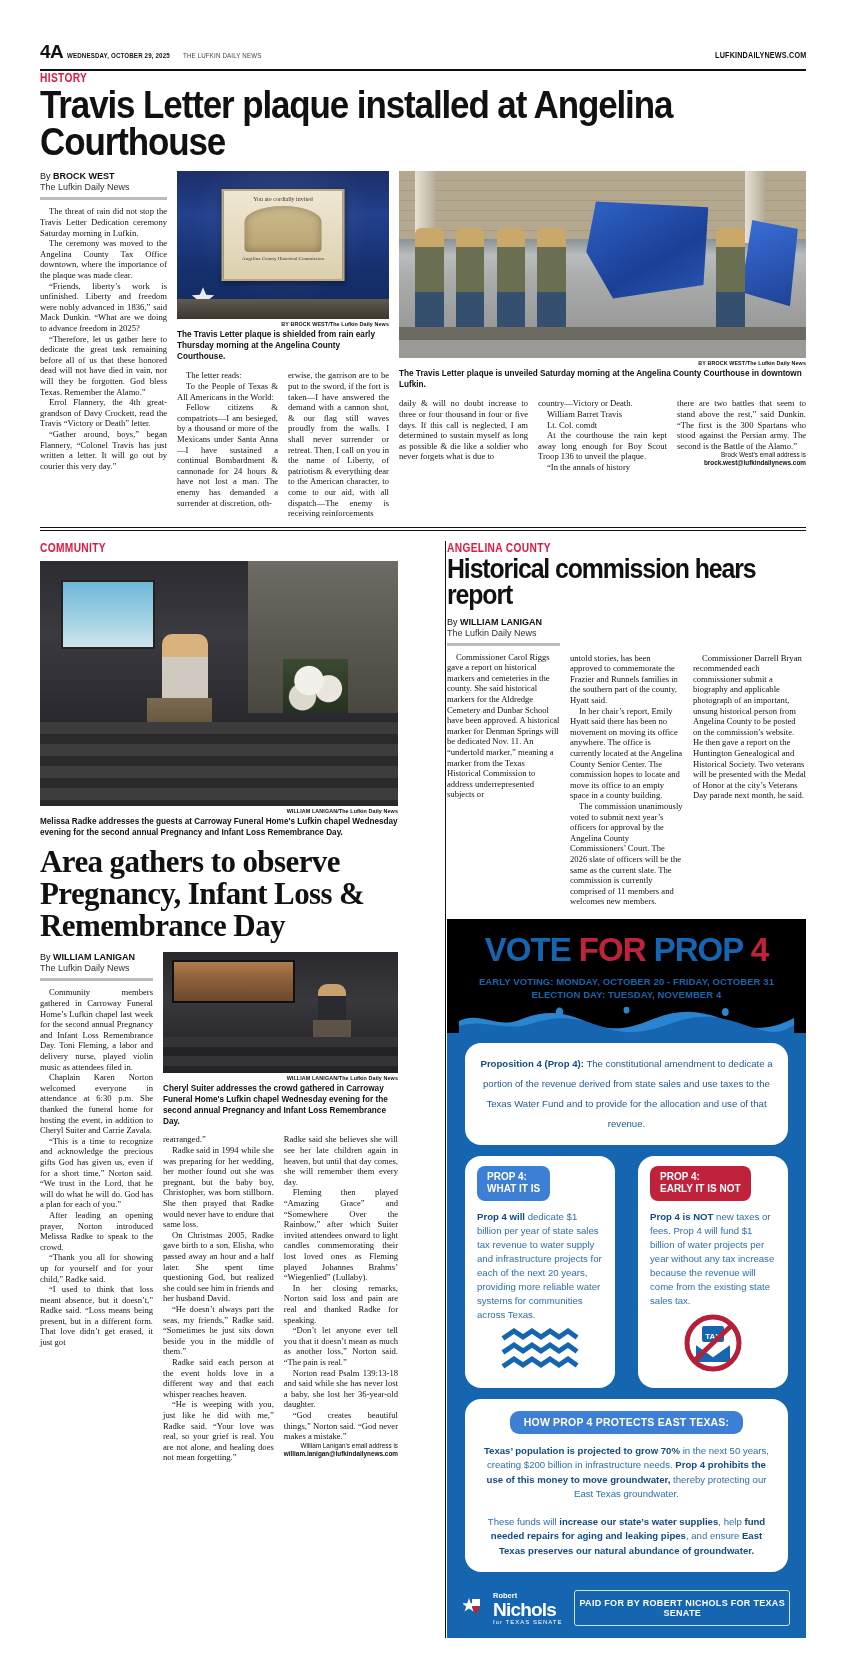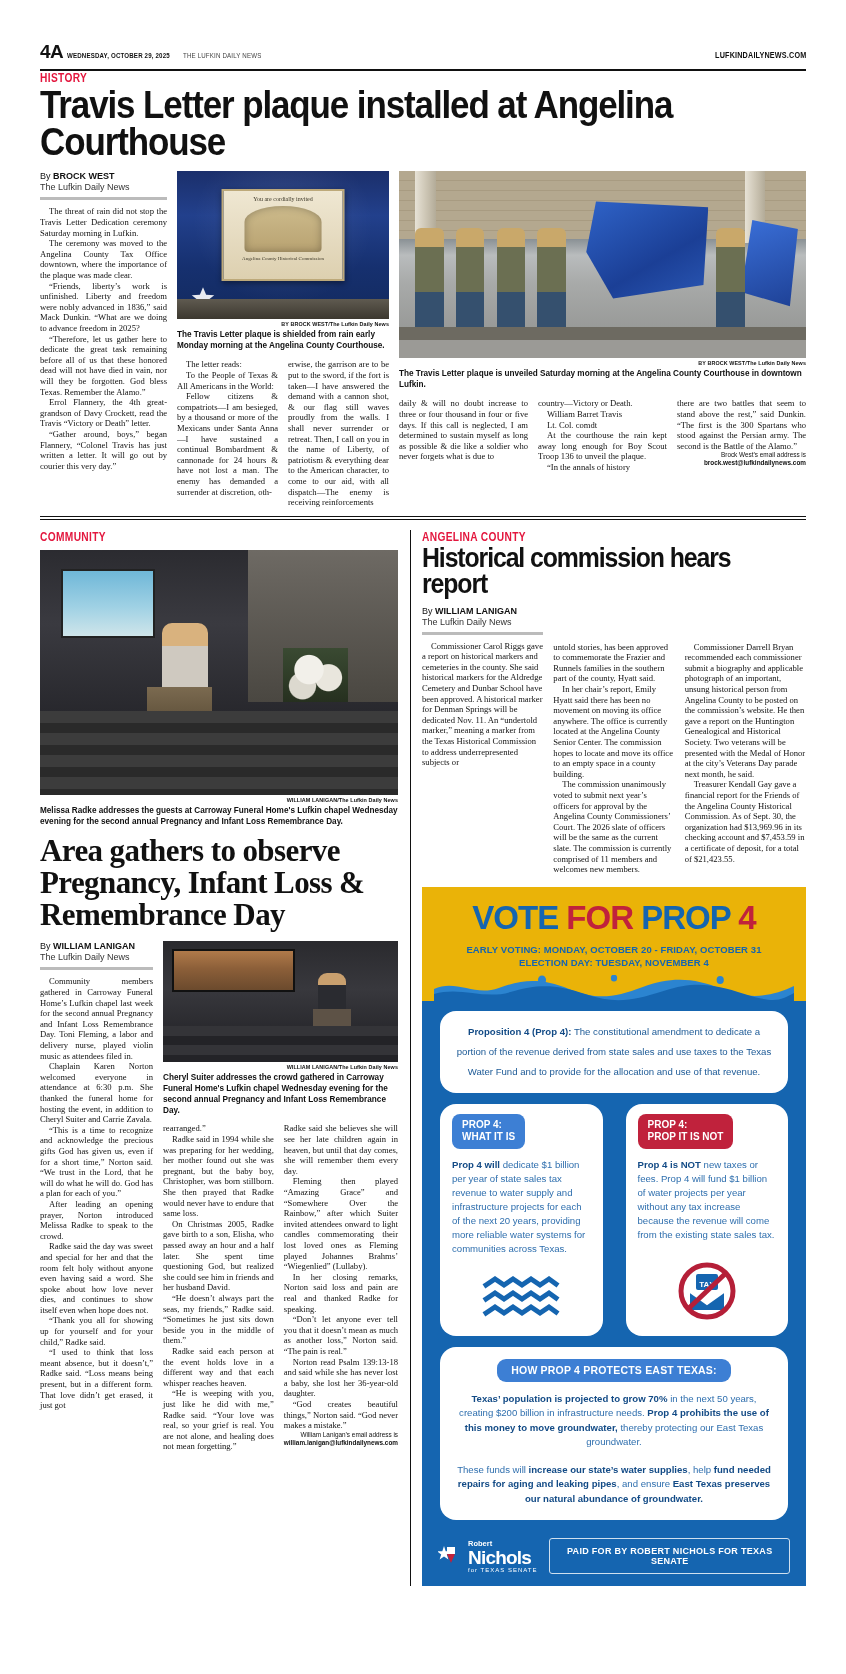--- a/index.html
+++ b/index.html
@@ -210,7 +210,7 @@
           <div class="ground"></div>
         </div>
         <div class="credit"><span>BY BROCK WEST/</span><span class="org">The Lufkin Daily News</span></div>
-        <div class="cutline">The Travis Letter plaque is shielded from rain early Monday morning at the Angelina County Courthouse.</div>
+        <div class="cutline">The Travis Letter plaque is shielded from rain early Thursday morning at the Angelina County Courthouse.</div>
 
         <div class="colset" style="margin-top:8px;">
           <div class="col bodytext">

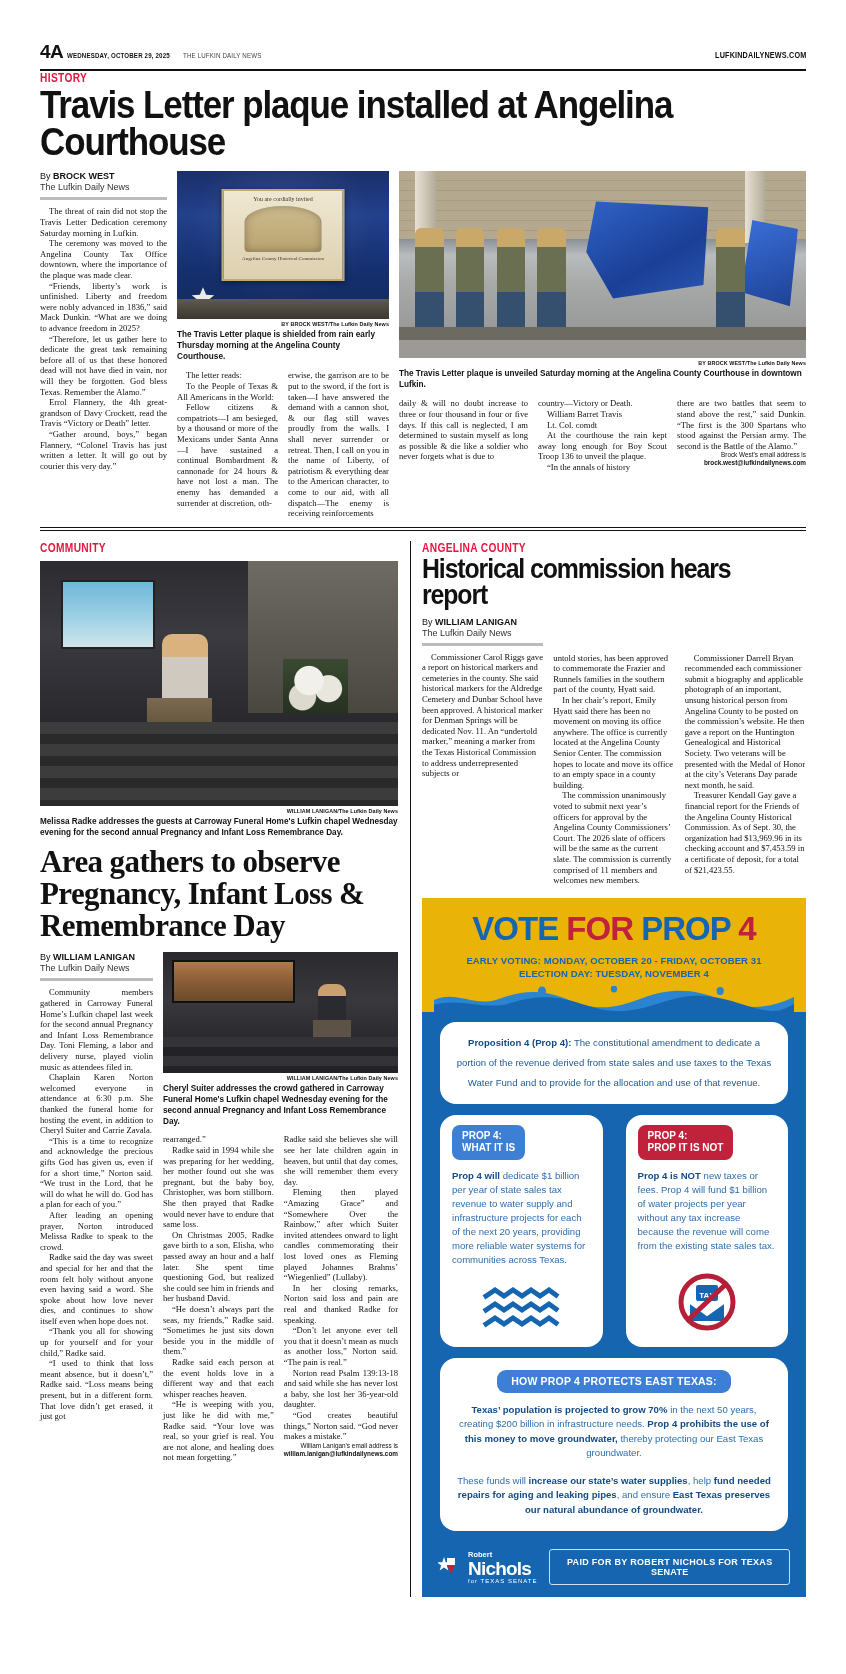--- a/index.html
+++ b/index.html
@@ -336,7 +336,7 @@
       </div>
     </div>
 
-    <div style="flex:1; border-left:1px solid #111; padding-left:11px;">
+    <div style="flex:1; border-left:1px solid #111; padding-left:1px;margin-left:35px;">
       <div class="kicker">ANGELINA COUNTY</div>
       <div class="hed-main" style="font-size:27px; margin:1px 0 8px 0;">Historical commission hears report</div>
 

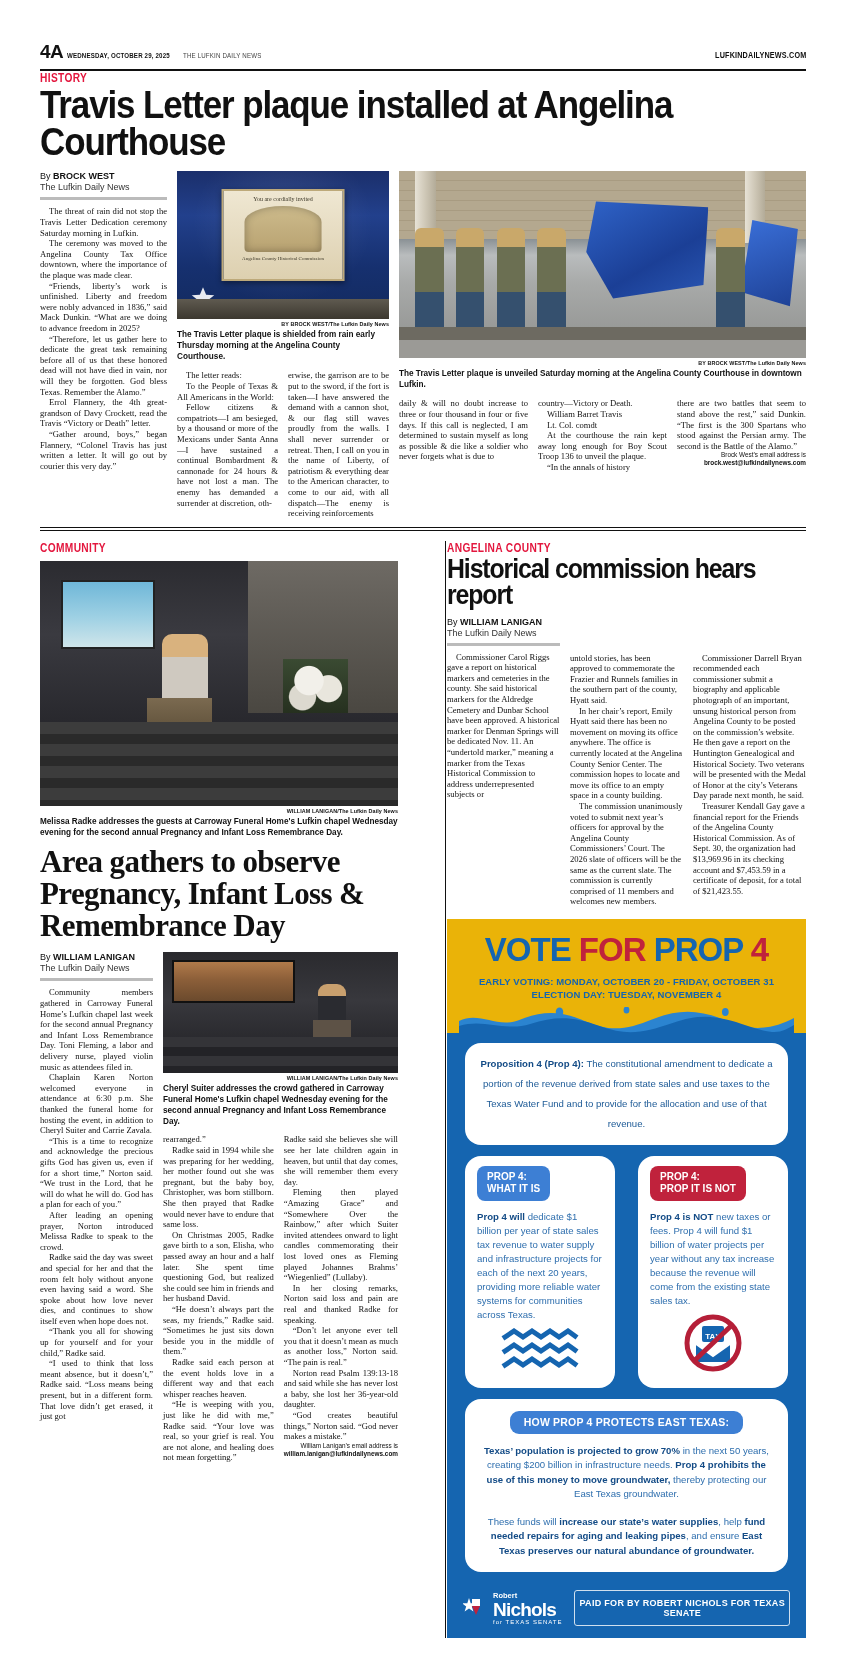--- a/index.html
+++ b/index.html
@@ -359,7 +359,6 @@
         <div style="flex:1; padding-top:36px;">
           <div class="bodytext" style="text-align:left;">
             <p>Commissioner Darrell Bryan recommended each commissioner submit a biography and applicable photograph of an important, unsung historical person from Angelina County to be posted on the commission’s website. He then gave a report on the Huntington Genealogical and Historical Society. Two veterans will be presented with the Medal of Honor at the city’s Veterans Day parade next month, he said.</p>
-            <p>Treasurer Kendall Gay gave a financial report for the Friends of the Angelina County Historical Commission. As of Sept. 30, the organization had $13,969.96 in its checking account and $7,453.59 in a certificate of deposit, for a total of $21,423.55.</p>
           </div>
         </div>
       </div>

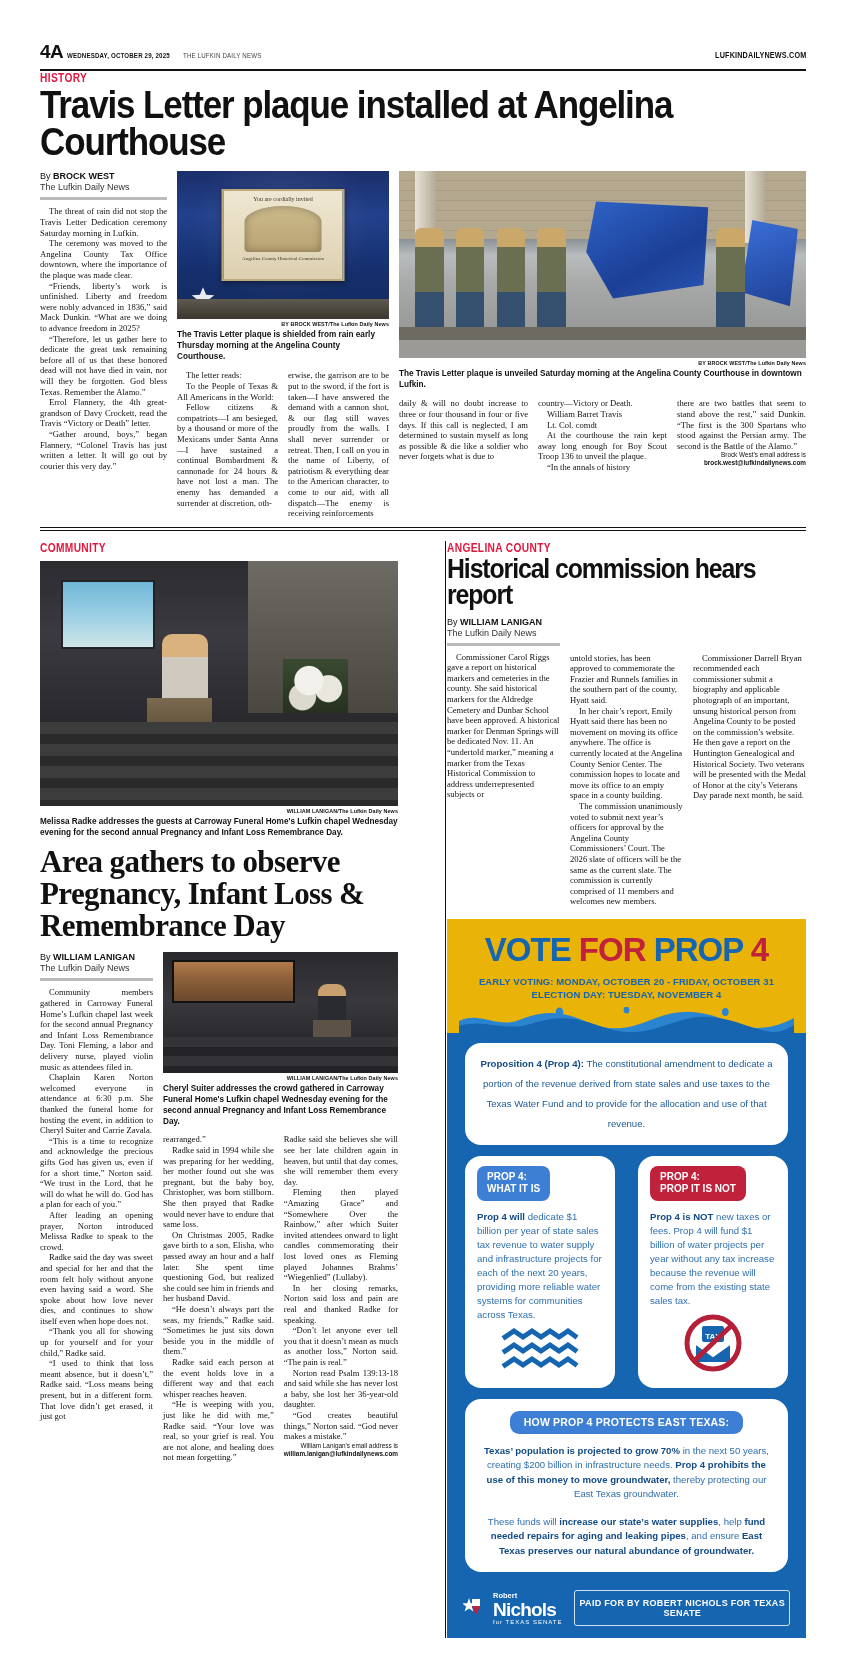--- a/index.html
+++ b/index.html
@@ -123,7 +123,7 @@
 
   
   .ad { width:100%; background:#1565b0; position:relative; overflow:hidden; }
-  .ad-top { background:#eab308; padding:14px 12px 0 12px; position:relative; }
+  .ad-top { background:#000000; padding:14px 12px 0 12px; position:relative; }
   .ad-title { text-align:center; font-family:"Liberation Sans", sans-serif; font-weight:bold;
       font-size:33px; letter-spacing:-1px; line-height:1; }
   .ad-title .b { color:#1565b0; } .ad-title .r { color:#c0223c; }

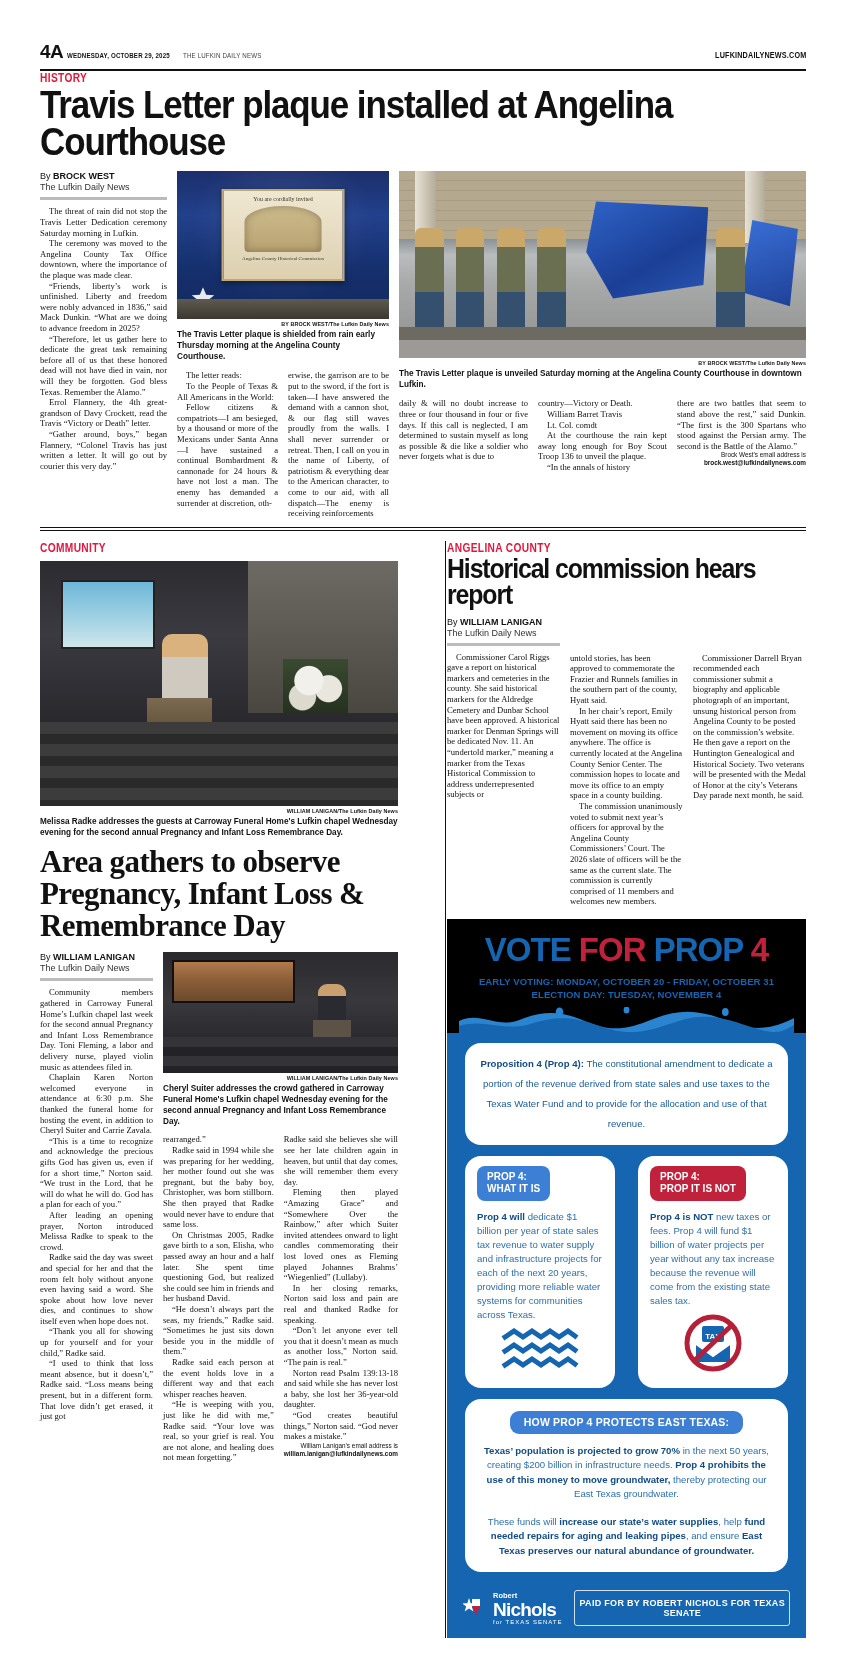--- a/index.html
+++ b/index.html
@@ -416,7 +416,7 @@
             <div class="card">
               <div class="pill red">
                 <span>PROP 4:</span><br>
-                <span>PROP IT IS NOT</span>
+                <span>EARLY IT IS NOT</span>
               </div>
               <div class="card-text">
                 <b>Prop 4 is NOT</b><span> new taxes or fees. Prop 4 will fund $1 billion of water projects per year without any tax increase because the revenue will come from the existing state sales tax.</span>

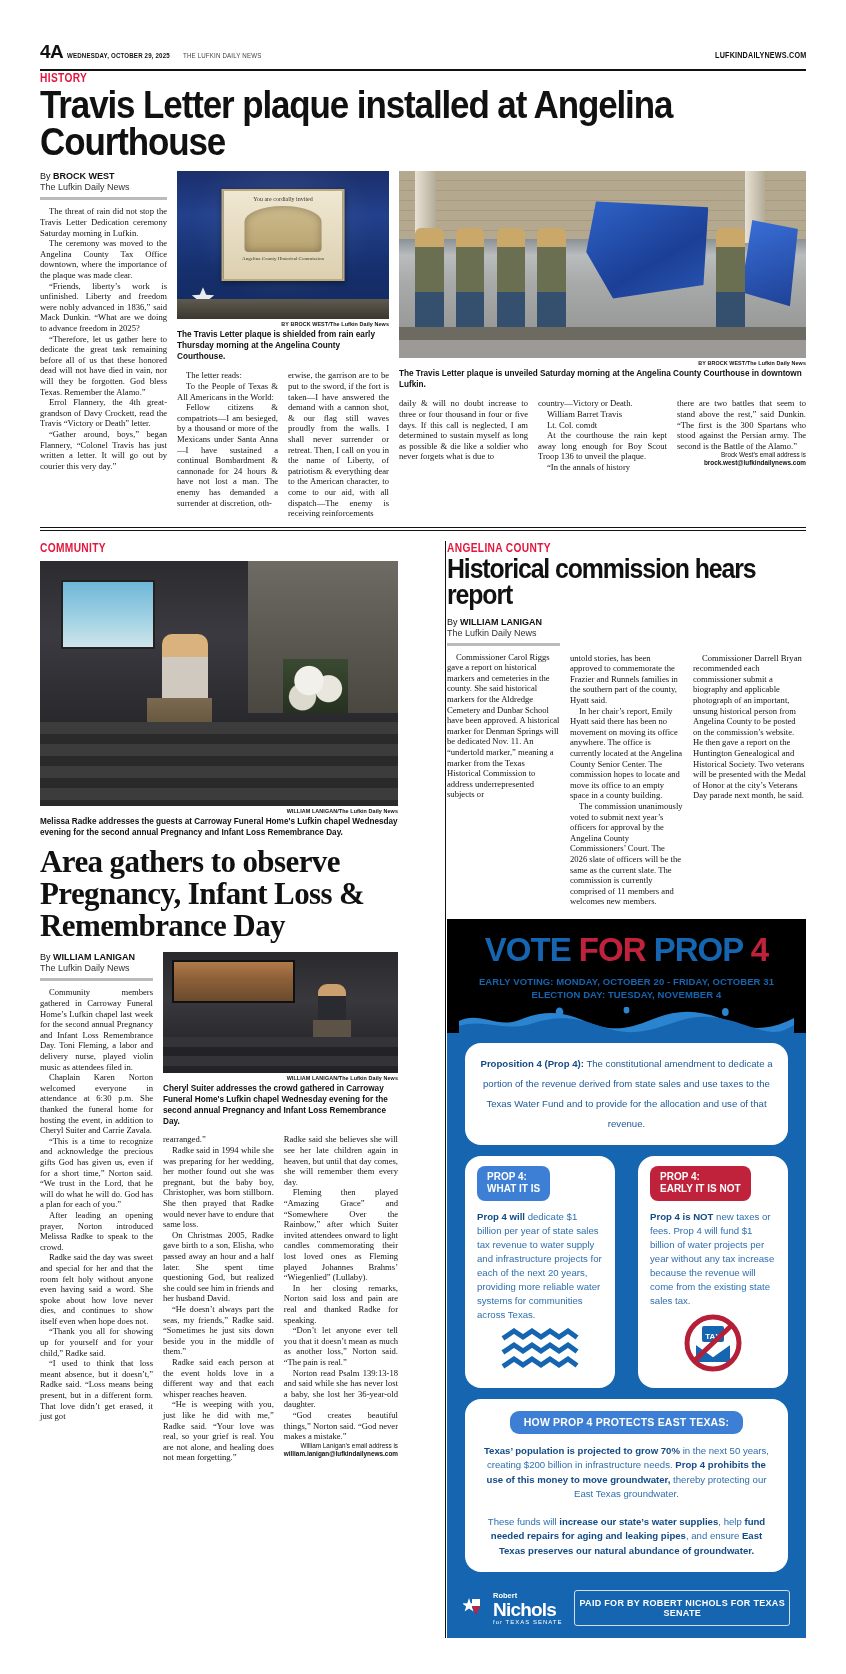--- a/index.html
+++ b/index.html
@@ -295,7 +295,6 @@
             <p>Chaplain Karen Norton welcomed everyone in attendance at 6:30 p.m. She thanked the funeral home for hosting the event, in addition to Cheryl Suiter and Carrie Zavala.</p>
             <p>“This is a time to recognize and acknowledge the precious gifts God has given us, even if for a short time,” Norton said. “We trust in the Lord, that he will do what he will do. God has a plan for each of you.”</p>
             <p>After leading an opening prayer, Norton introduced Melissa Radke to speak to the crowd.</p>
-            <p>Radke said the day was sweet and special for her and that the room felt holy without anyone even having said a word. She spoke about how love never dies, and continues to show itself even when hope does not.</p>
             <p>“Thank you all for showing up for yourself and for your child,” Radke said.</p>
             <p>“I used to think that loss meant absence, but it doesn’t,” Radke said. “Loss means being present, but in a different form. That love didn’t get erased, it just got</p>
           </div>

